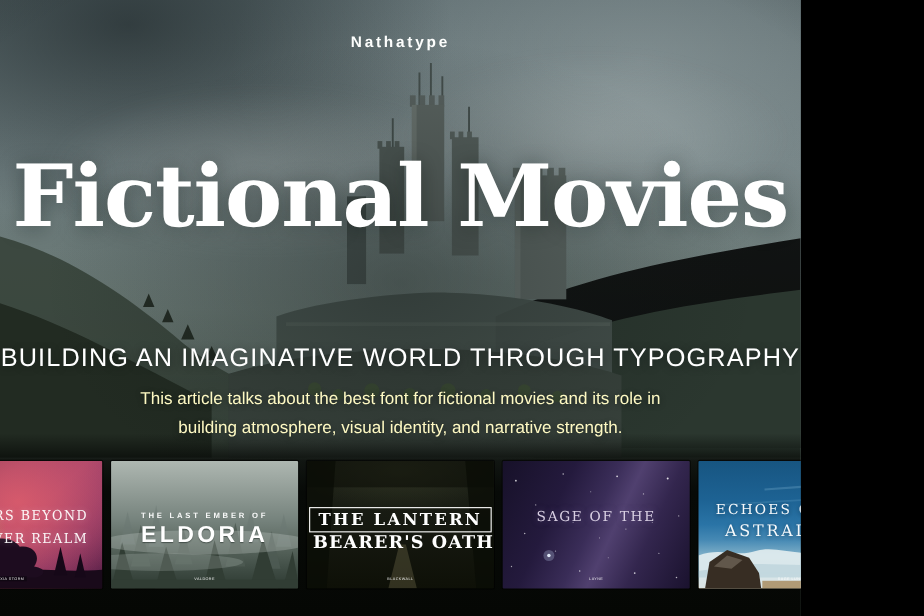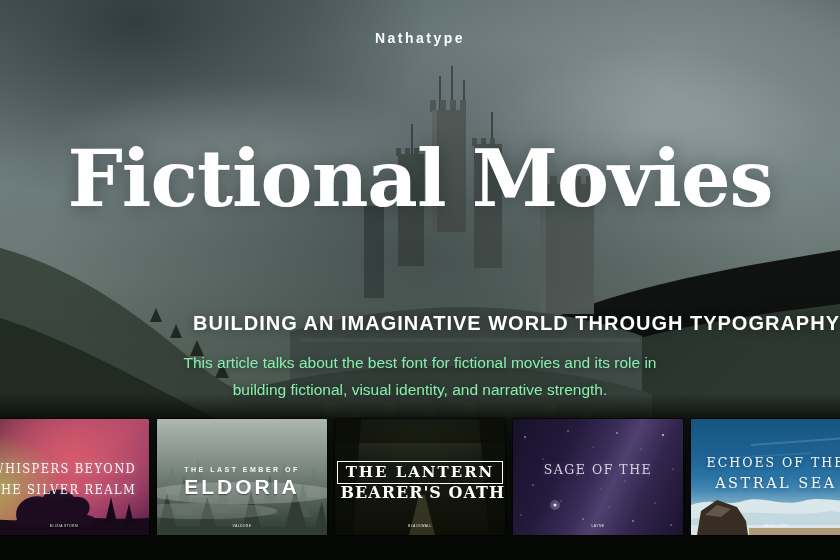--- a/index.html
+++ b/index.html
@@ -3,7 +3,7 @@
 <meta charset="utf-8">
 <style>
   html,body{margin:0;padding:0;background:#000;}
-  .stage{position:relative;width:840px;height:560px;overflow:hidden;background:#5d6c6f;
+  .stage{position:relative;width:728px;height:560px;overflow:hidden;background:#5d6c6f;
          font-family:"Liberation Sans",sans-serif;color:#fff;}
 
   

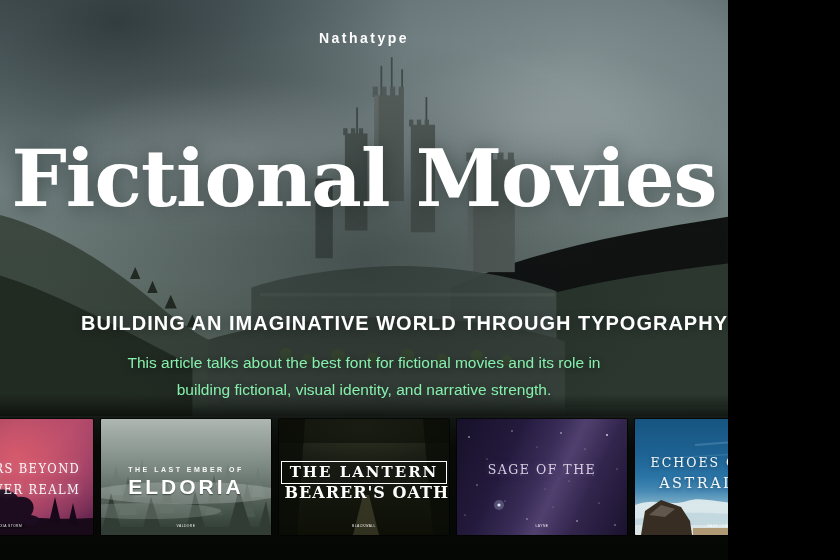--- a/index.html
+++ b/index.html
@@ -33,8 +33,8 @@
     text-shadow:0 2px 18px rgba(10,16,14,.35);}
   .title .l1{font-size:70px;letter-spacing:1px;}
   .title .l2{font-size:78px;letter-spacing:-1px;margin-top:-4px;}
-  .subtitle{position:absolute;top:312px;left:0;right:0;text-align:right;
-    font-size:20px;font-weight:bold;letter-spacing:1px;color:#fff;
+  .subtitle{position:absolute;top:312px;left:0;right:0;text-align:center;
+    font-size:23px;font-weight:normal;letter-spacing:1px;color:#fff;
     text-shadow:0 1px 8px rgba(10,16,14,.4);}
   .desc{position:absolute;top:349px;left:0;right:0;text-align:center;
     font-size:15.5px;line-height:27px;color:#86efac;text-shadow:0 1px 6px rgba(10,16,14,.45);}

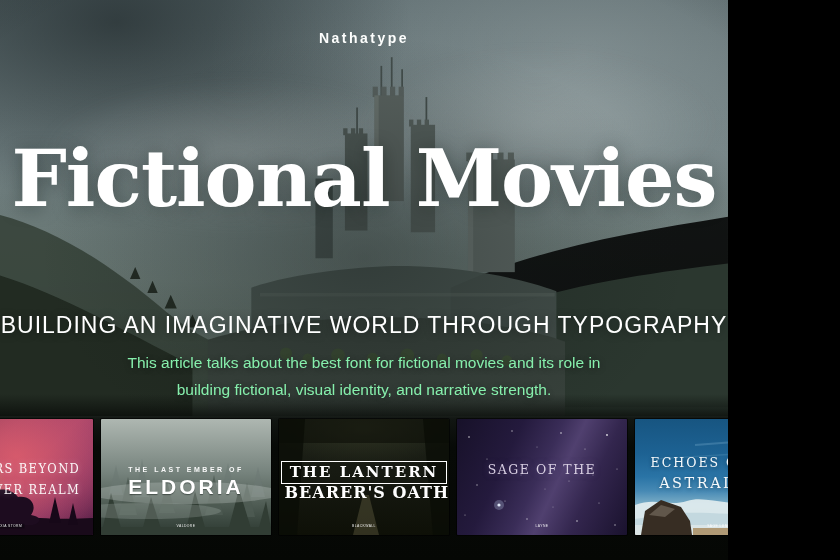--- a/index.html
+++ b/index.html
@@ -37,7 +37,7 @@
     font-size:23px;font-weight:normal;letter-spacing:1px;color:#fff;
     text-shadow:0 1px 8px rgba(10,16,14,.4);}
   .desc{position:absolute;top:349px;left:0;right:0;text-align:center;
-    font-size:15.5px;line-height:27px;color:#86efac;text-shadow:0 1px 6px rgba(10,16,14,.45);}
+    font-size:15.5px;line-height:27px;color:#fef9c3;text-shadow:0 1px 6px rgba(10,16,14,.45);}
 
   
   .thumbs{position:absolute;left:0;right:0;top:419px;height:116px;

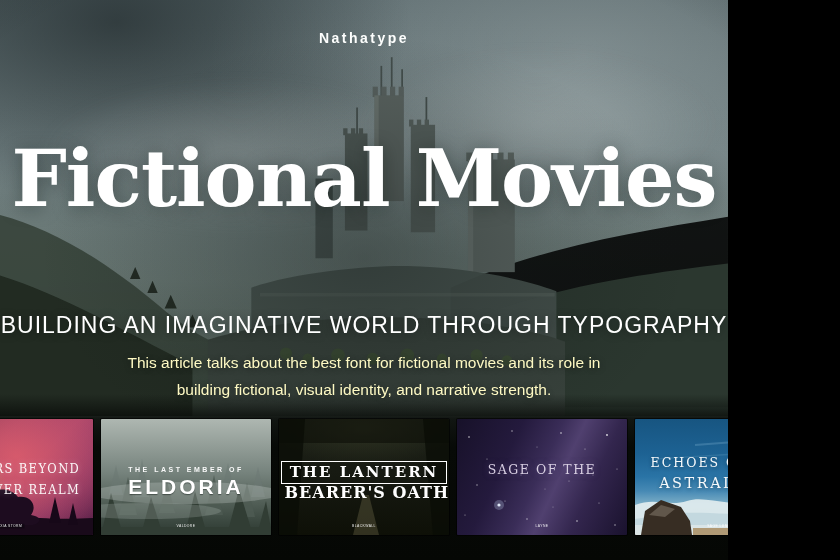--- a/index.html
+++ b/index.html
@@ -170,7 +170,7 @@
 
   <div class="desc">
     <div>This article talks about the best font for fictional movies and its role in</div>
-    <div>building fictional, visual identity, and narrative strength.</div>
+    <div>building atmosphere, visual identity, and narrative strength.</div>
   </div>
 
   <div class="thumbs">

